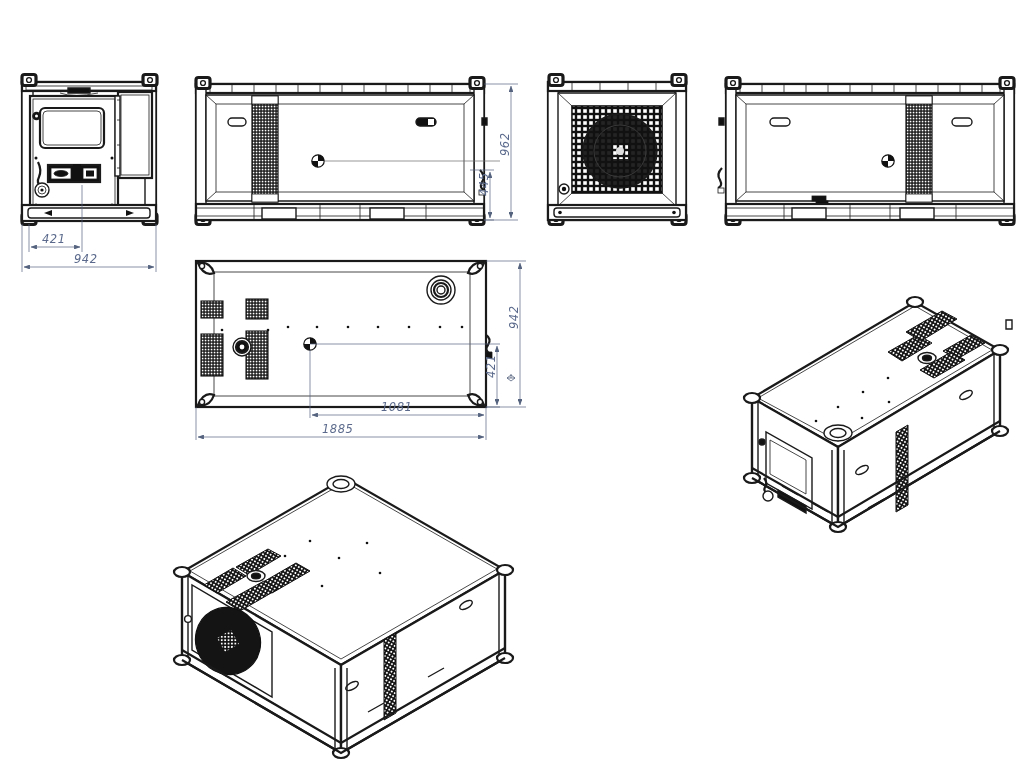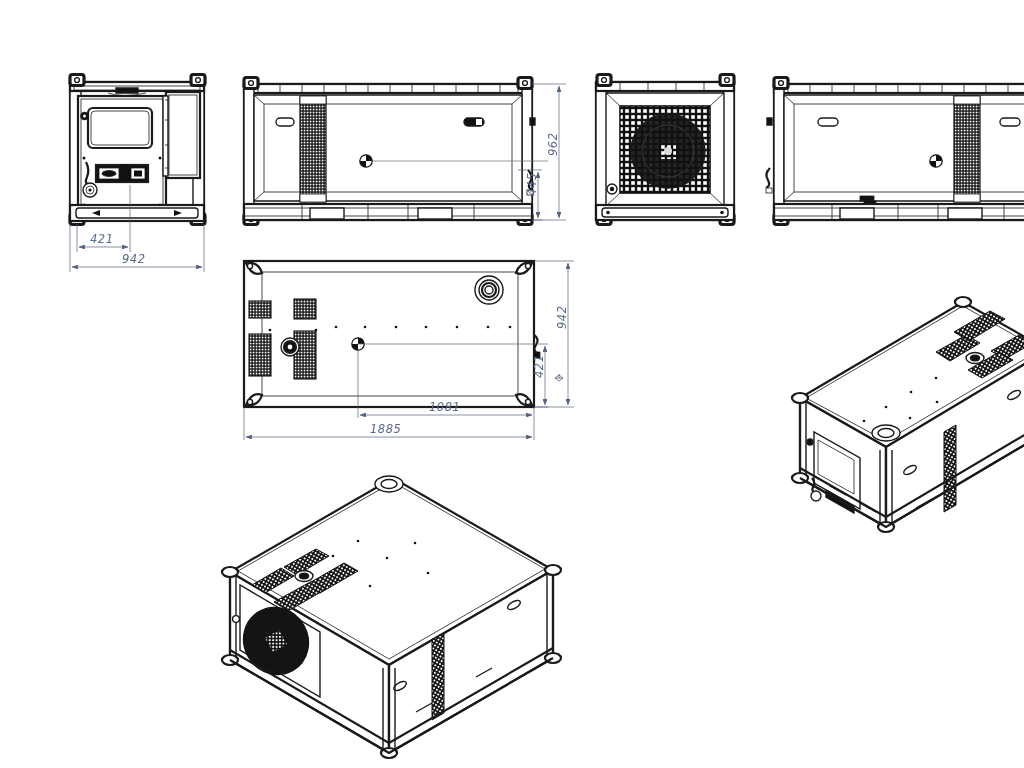--- a/index.html
+++ b/index.html
@@ -11,7 +11,7 @@
     overflow:hidden;
     position:relative;
   }
-  #sheet{position:absolute;inset:0;margin-left:48px;}
+  #sheet{position:absolute;inset:0;}
   svg#drawing{display:block;width:1024px;height:768px;}
   .ln{stroke:#1a1a1a;fill:none;}
   .thin{stroke-width:0.8;}

